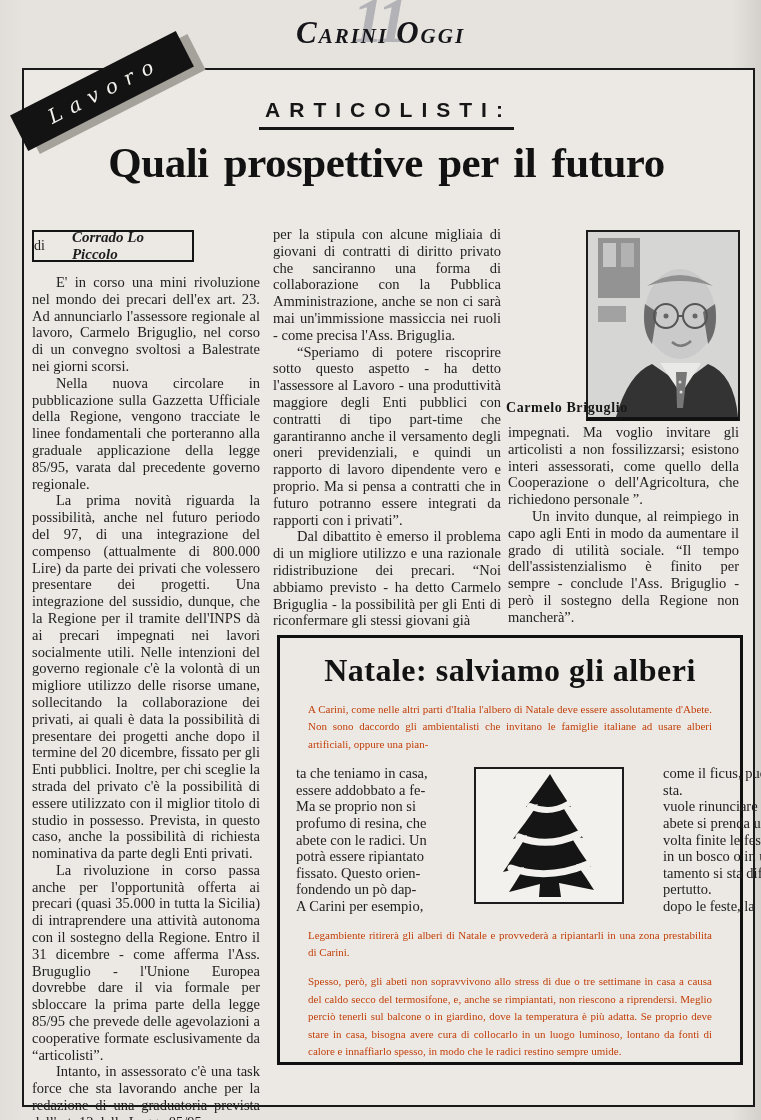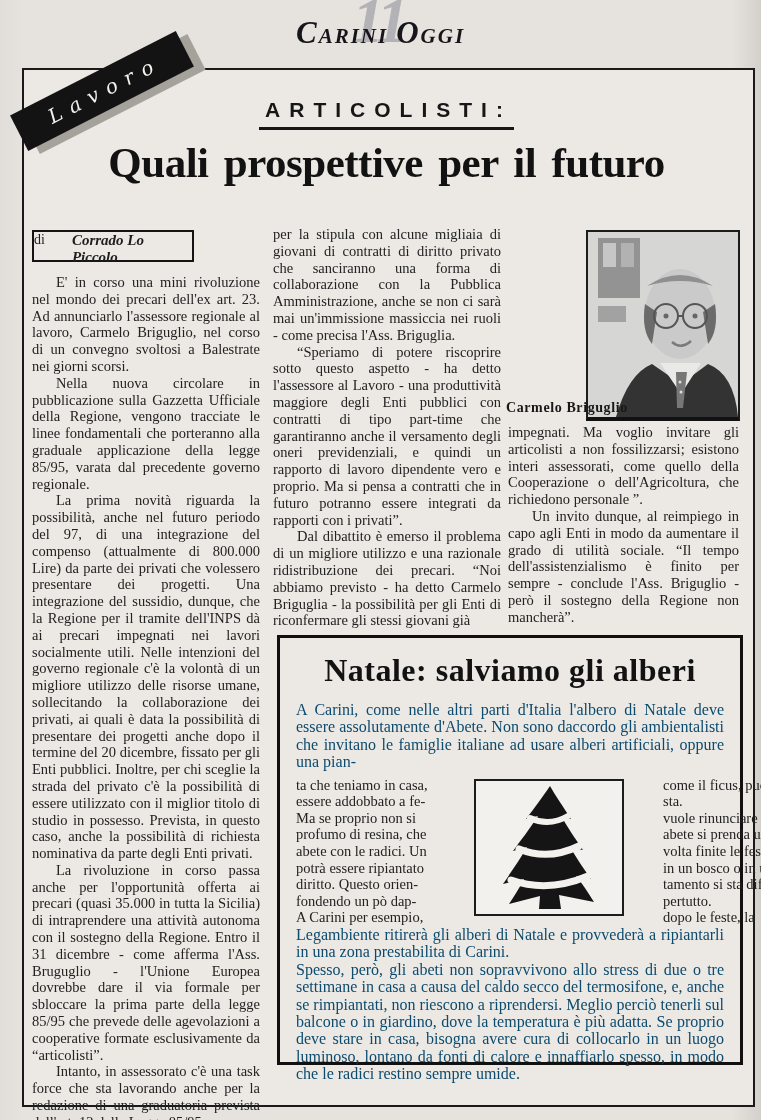--- a/index.html
+++ b/index.html
@@ -53,7 +53,7 @@
   .col3{left:508px;top:424px;width:231px;}
 
   .byline-box{width:158px;height:28px;border:2px solid #141414;margin:0 0 12px 0;
-    display:flex;justify-content:center;gap:12px;background:#ece9e4;}
+    display:flex;align-items:center;justify-content:center;gap:12px;background:#ece9e4;}
   .by-prefix{font-size:14px;}
   .by-author{font-size:15px;font-weight:bold;font-style:italic;padding-left:15px;}
 

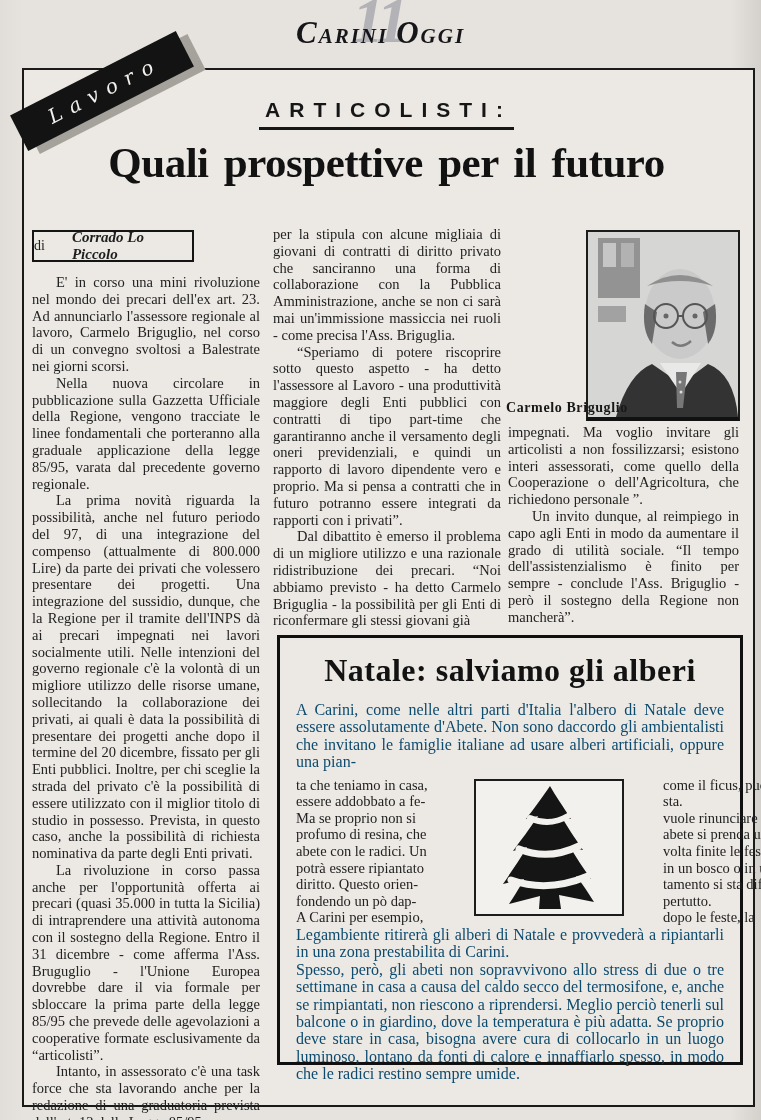--- a/index.html
+++ b/index.html
@@ -69,7 +69,7 @@
     border:3px solid #101010;background:#ece9e4;padding:10px 16px 4px;z-index:2;}
   .natale h2{margin:4px 0 12px;text-align:center;font-size:32px;font-weight:bold;
     letter-spacing:0.5px;color:#121212;}
-  .natale p{margin:0;text-align:justify;font-size:16px;line-height:17.4px;color:#0c4a6e;}
+  .natale p{margin:12px;text-align:justify;font-size:11px;line-height:17.4px;color:#c2410c;}
   .wrap-row{display:flex;margin-top:6px;gap:24px;}
   .wrap-left{width:148px;flex:none;}
   .wrap-right{flex:1;padding-left:9px;}

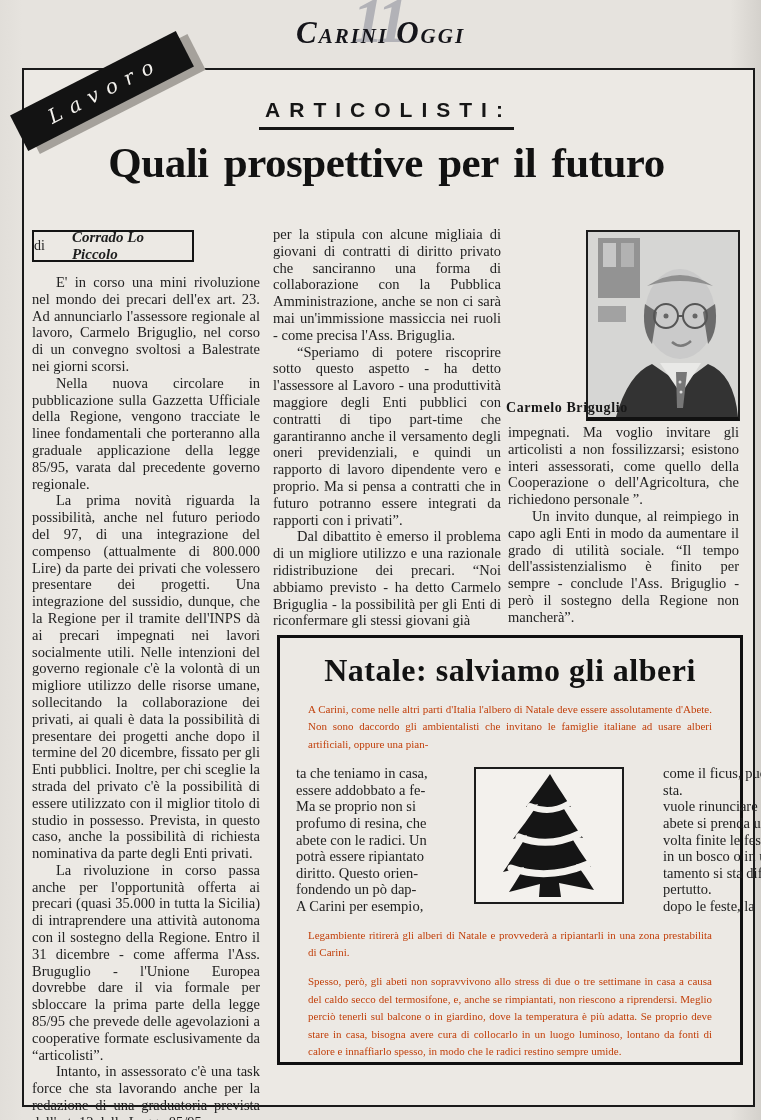--- a/index.html
+++ b/index.html
@@ -159,7 +159,7 @@
         <div>profumo di resina, che</div>
         <div>abete con le radici. Un</div>
         <div>potrà essere ripiantato</div>
-        <div>diritto. Questo orien-</div>
+        <div>fissato. Questo orien-</div>
         <div>fondendo un pò dap-</div>
         <div>A Carini per esempio,</div>
       </div>

